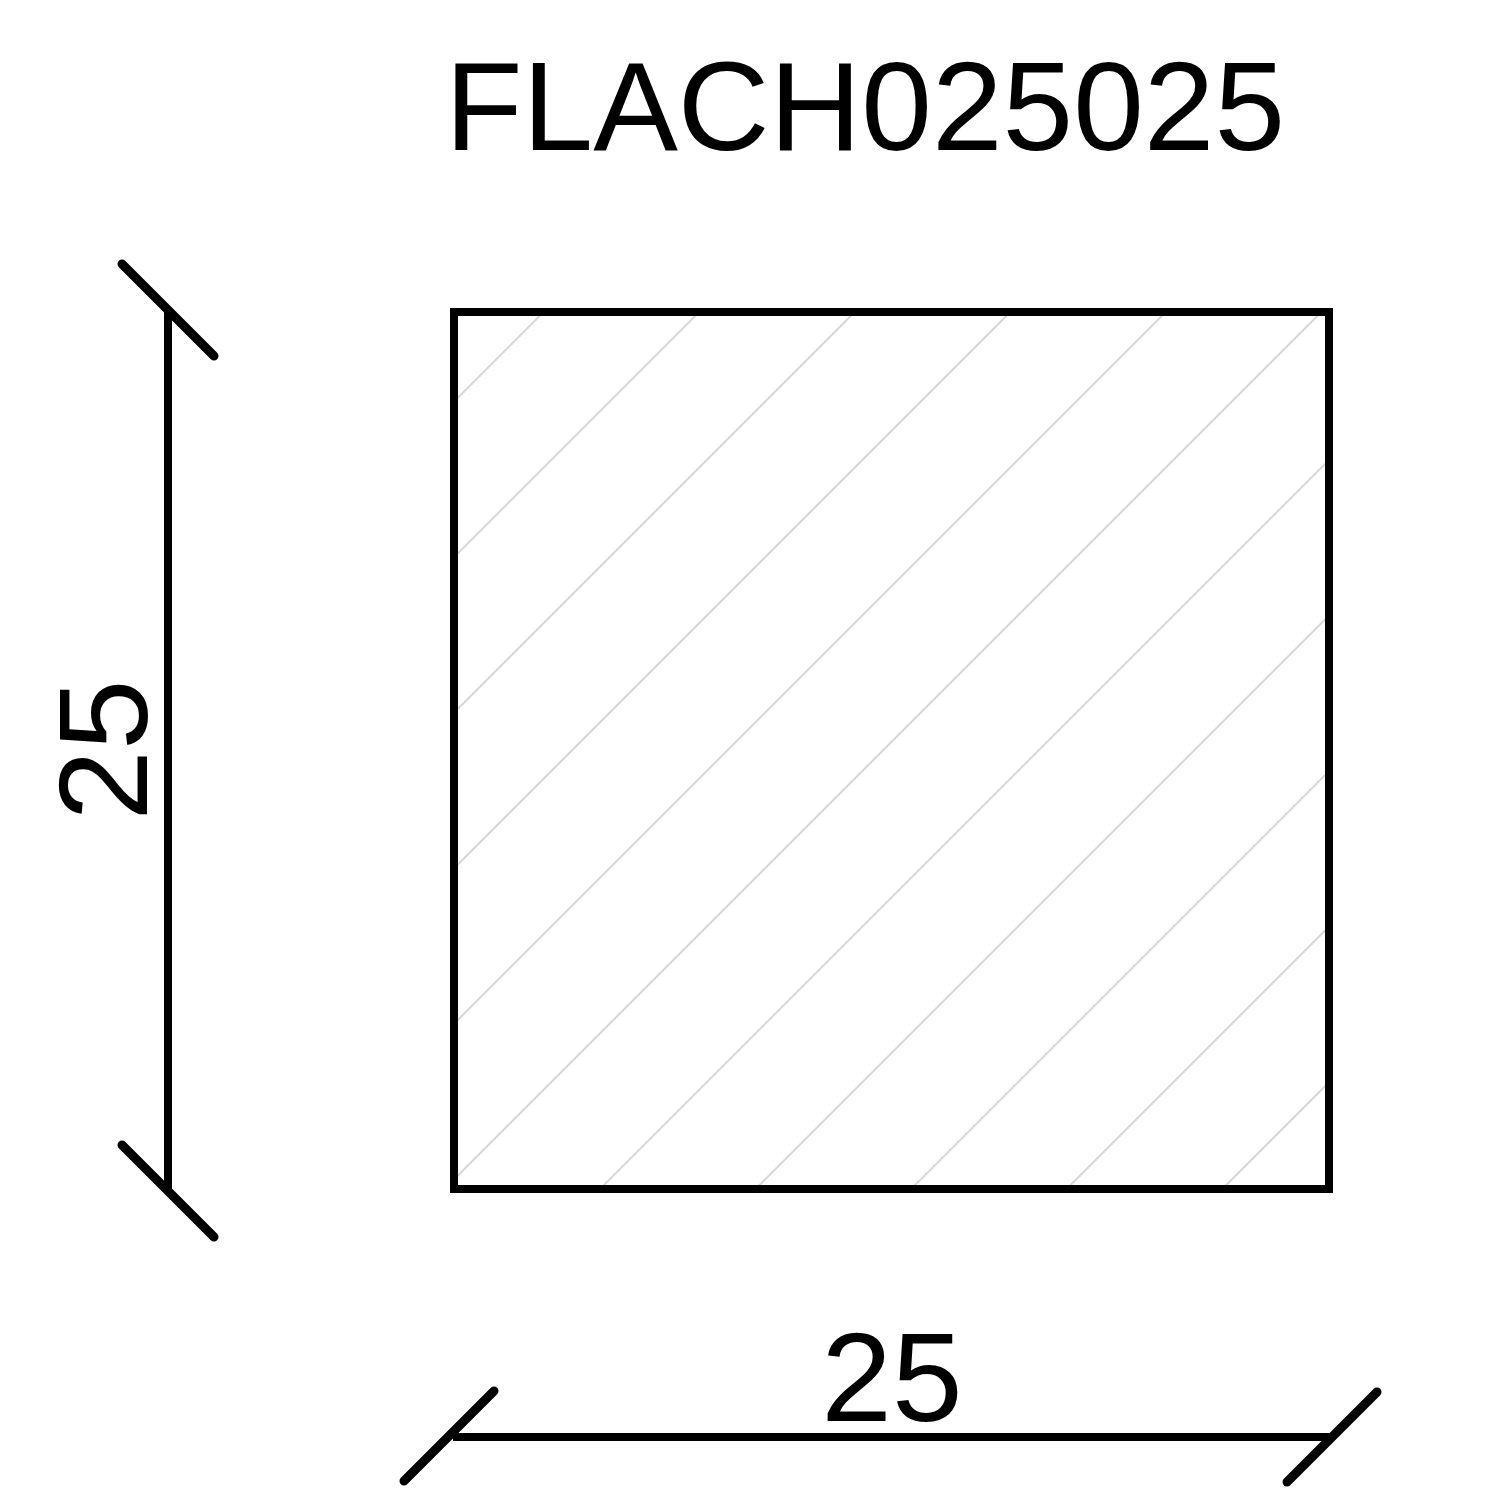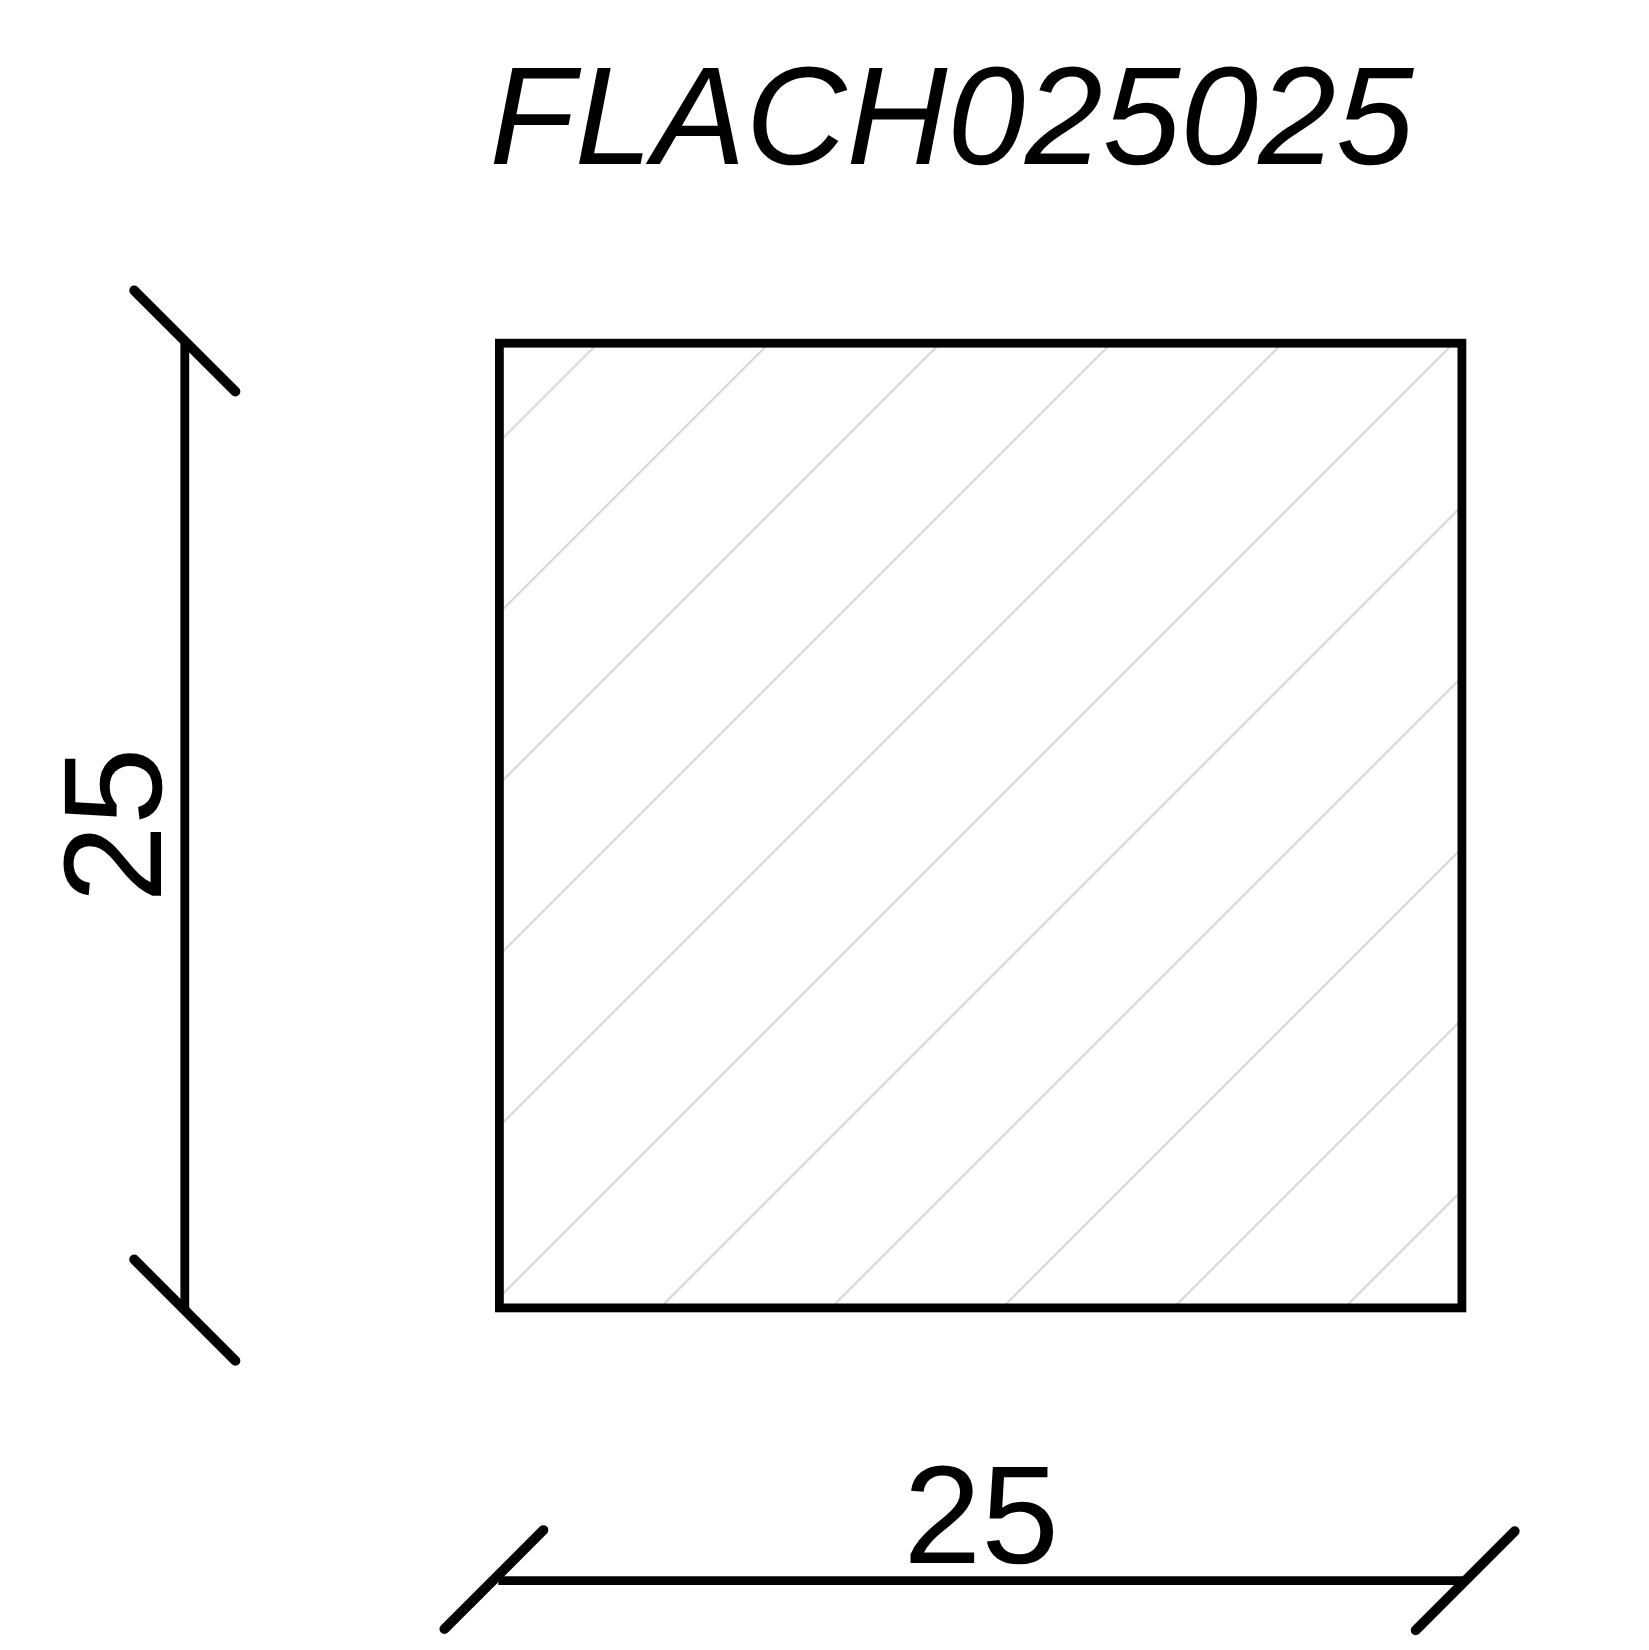--- a/index.html
+++ b/index.html
@@ -34,7 +34,6 @@
     left: 865px;
     top: 106px;
     transform: translate(-50%, -50%);
-    font-style: italic;
   }
   .dim-label-bottom {
     left: 892px;

